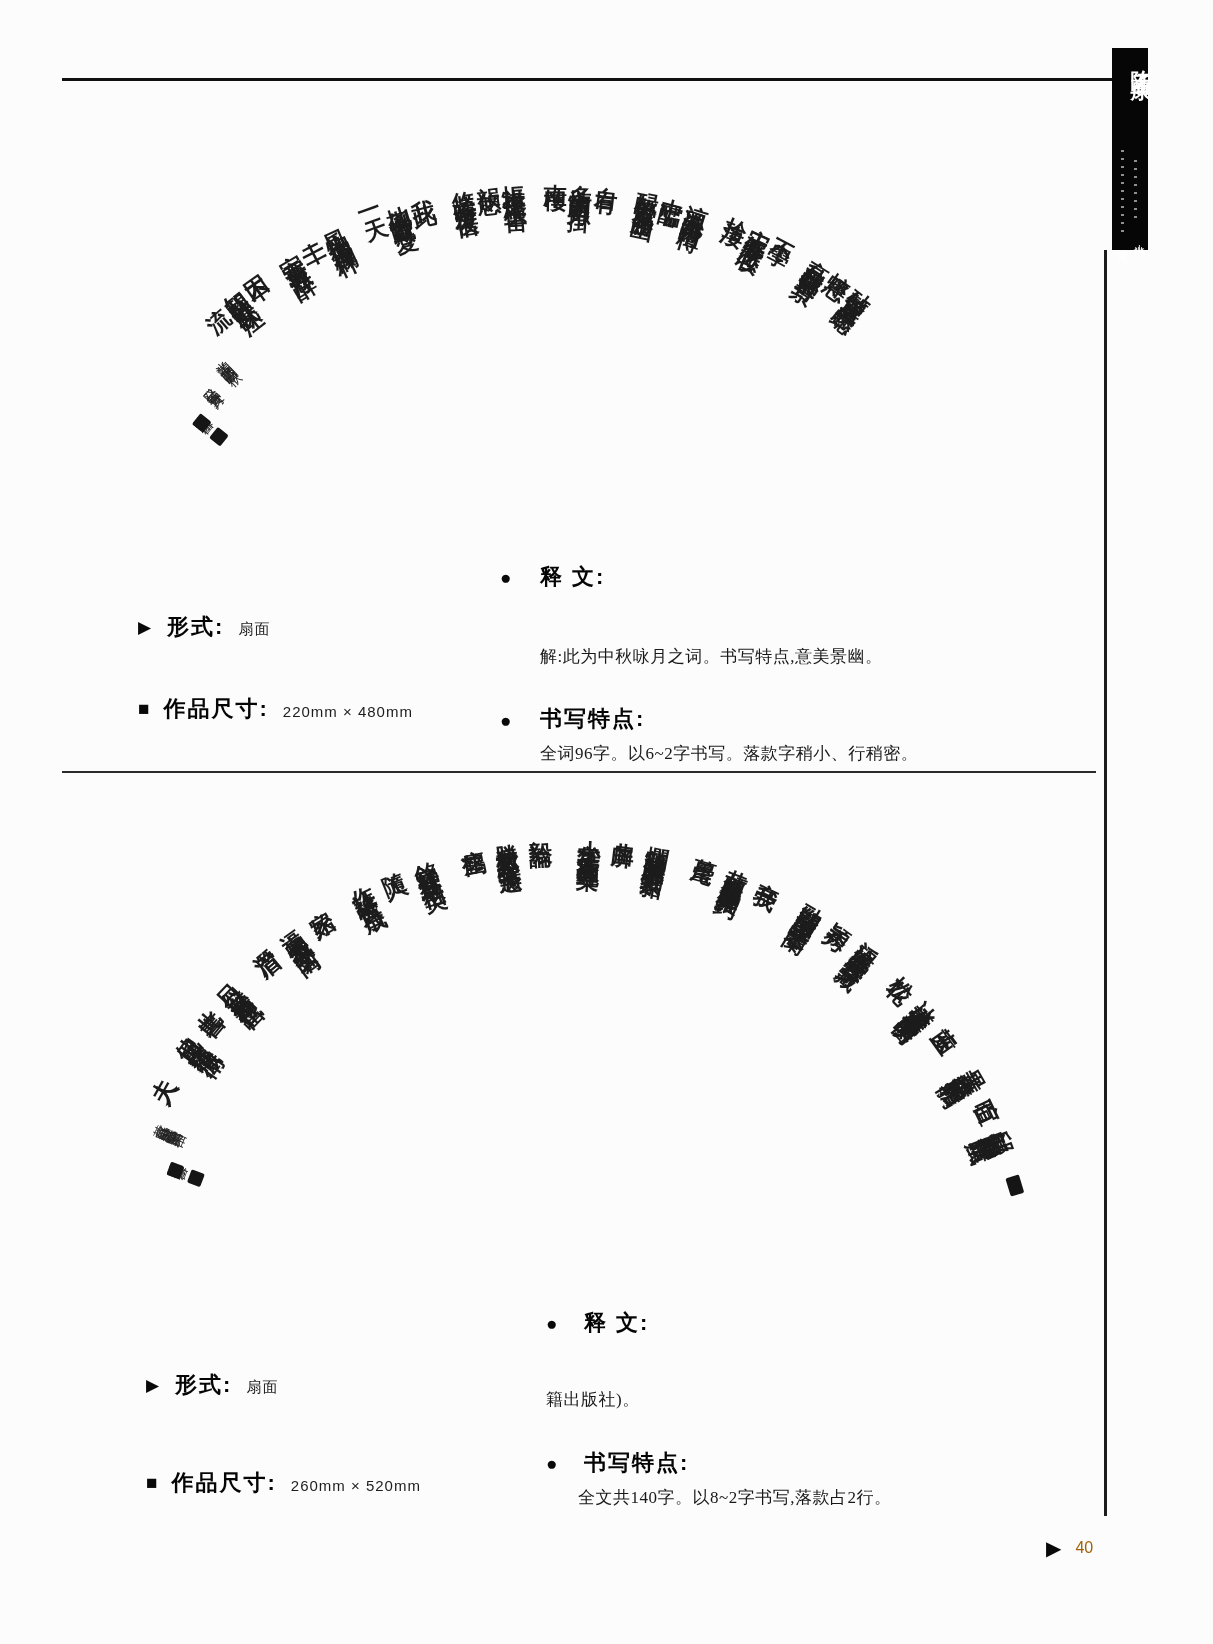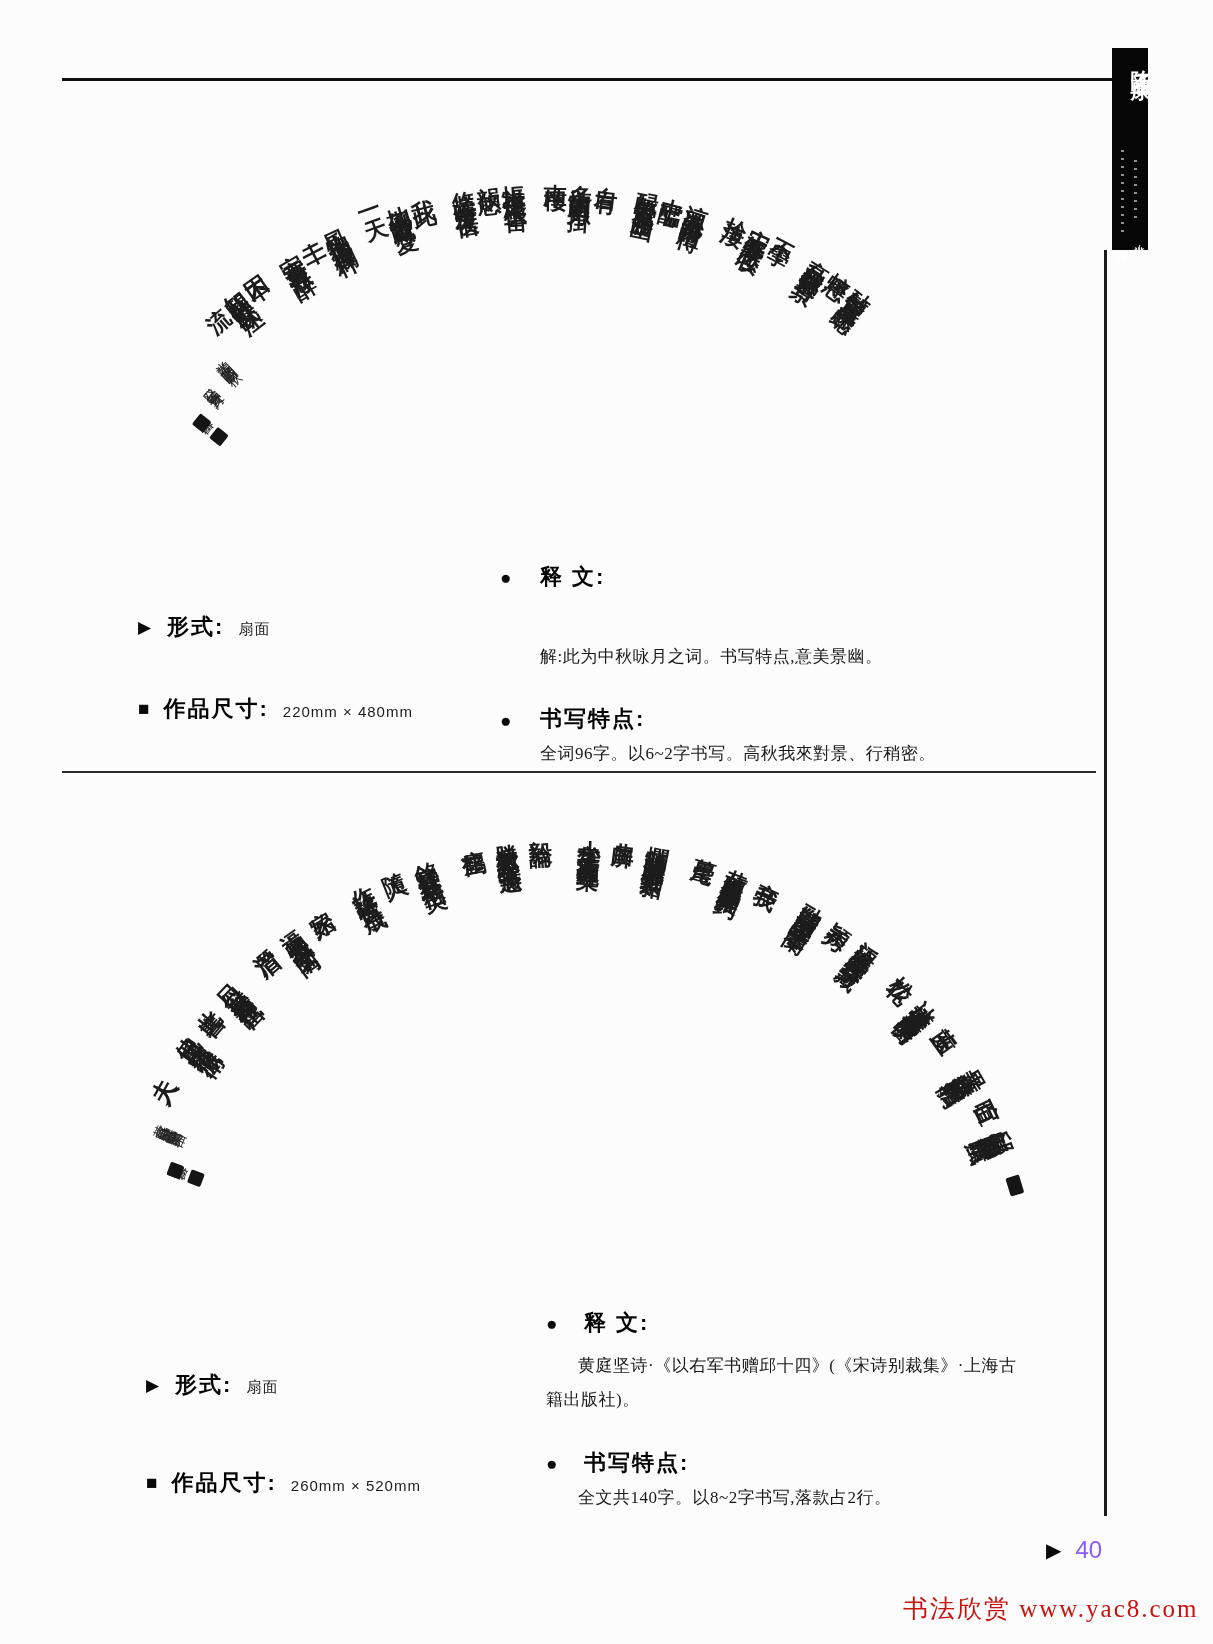--- a/index.html
+++ b/index.html
@@ -146,7 +146,7 @@
 
   <span class="bullet" style="left:500px;top:710px;">●</span>
   <div class="blk-heading" style="left:540px;top:704px;">书写特点:</div>
-  <div class="blk-line" style="left:540px;top:742px;">全词96字。以6~2字书写。高秋我來對景、行稍密。</div>
+  <div class="blk-line" style="left:540px;top:742px;">全词96字。以6~2字书写。落款字稍小、行稍密。</div>
 
   <div class="meta-row" style="left:146px;top:1370px;">
     <span class="glyph-arrow">▶</span>

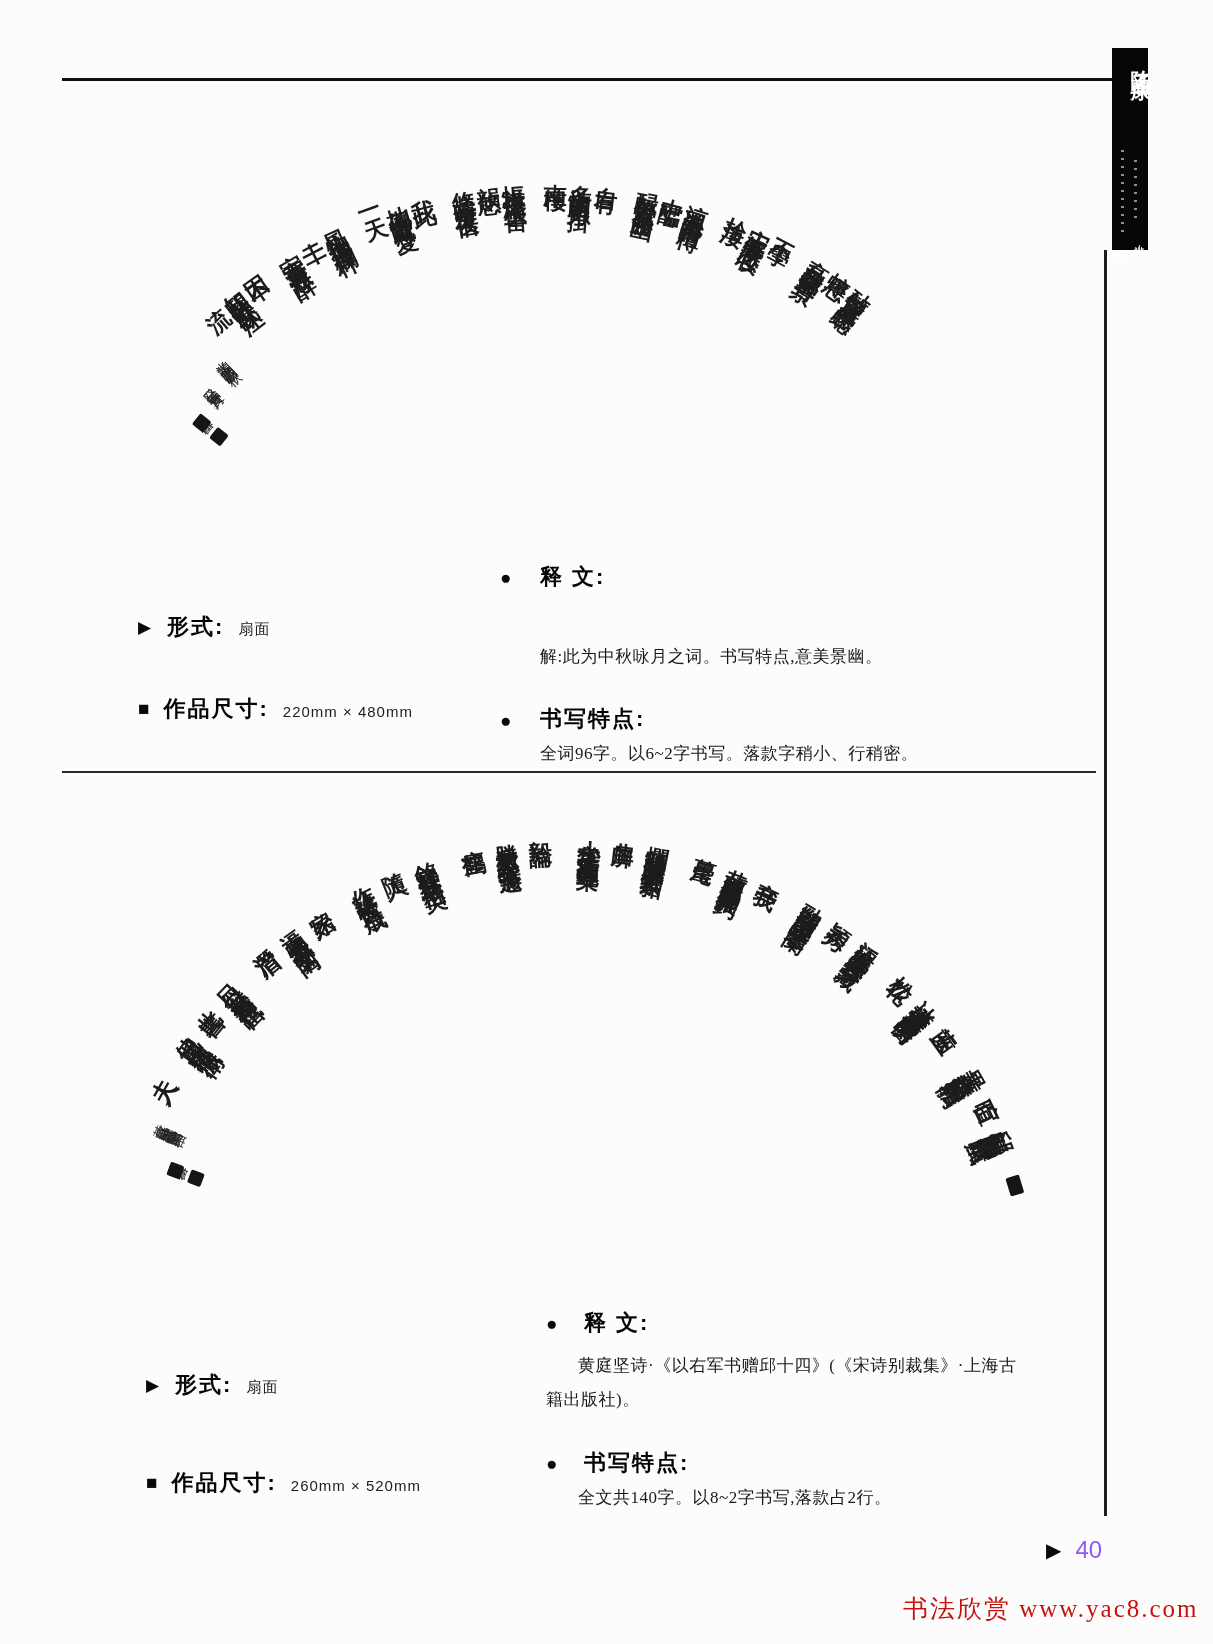--- a/index.html
+++ b/index.html
@@ -161,7 +161,6 @@
 
   <span class="bullet" style="left:546px;top:1313px;">●</span>
   <div class="blk-heading" style="left:584px;top:1308px;">释 文:</div>
-  <div class="blk-line" style="left:578px;top:1354px;">黄庭坚诗·《以右军书赠邱十四》(《宋诗别裁集》·上海古</div>
   <div class="blk-line" style="left:546px;top:1388px;">籍出版社)。</div>
 
   <span class="bullet" style="left:546px;top:1453px;">●</span>

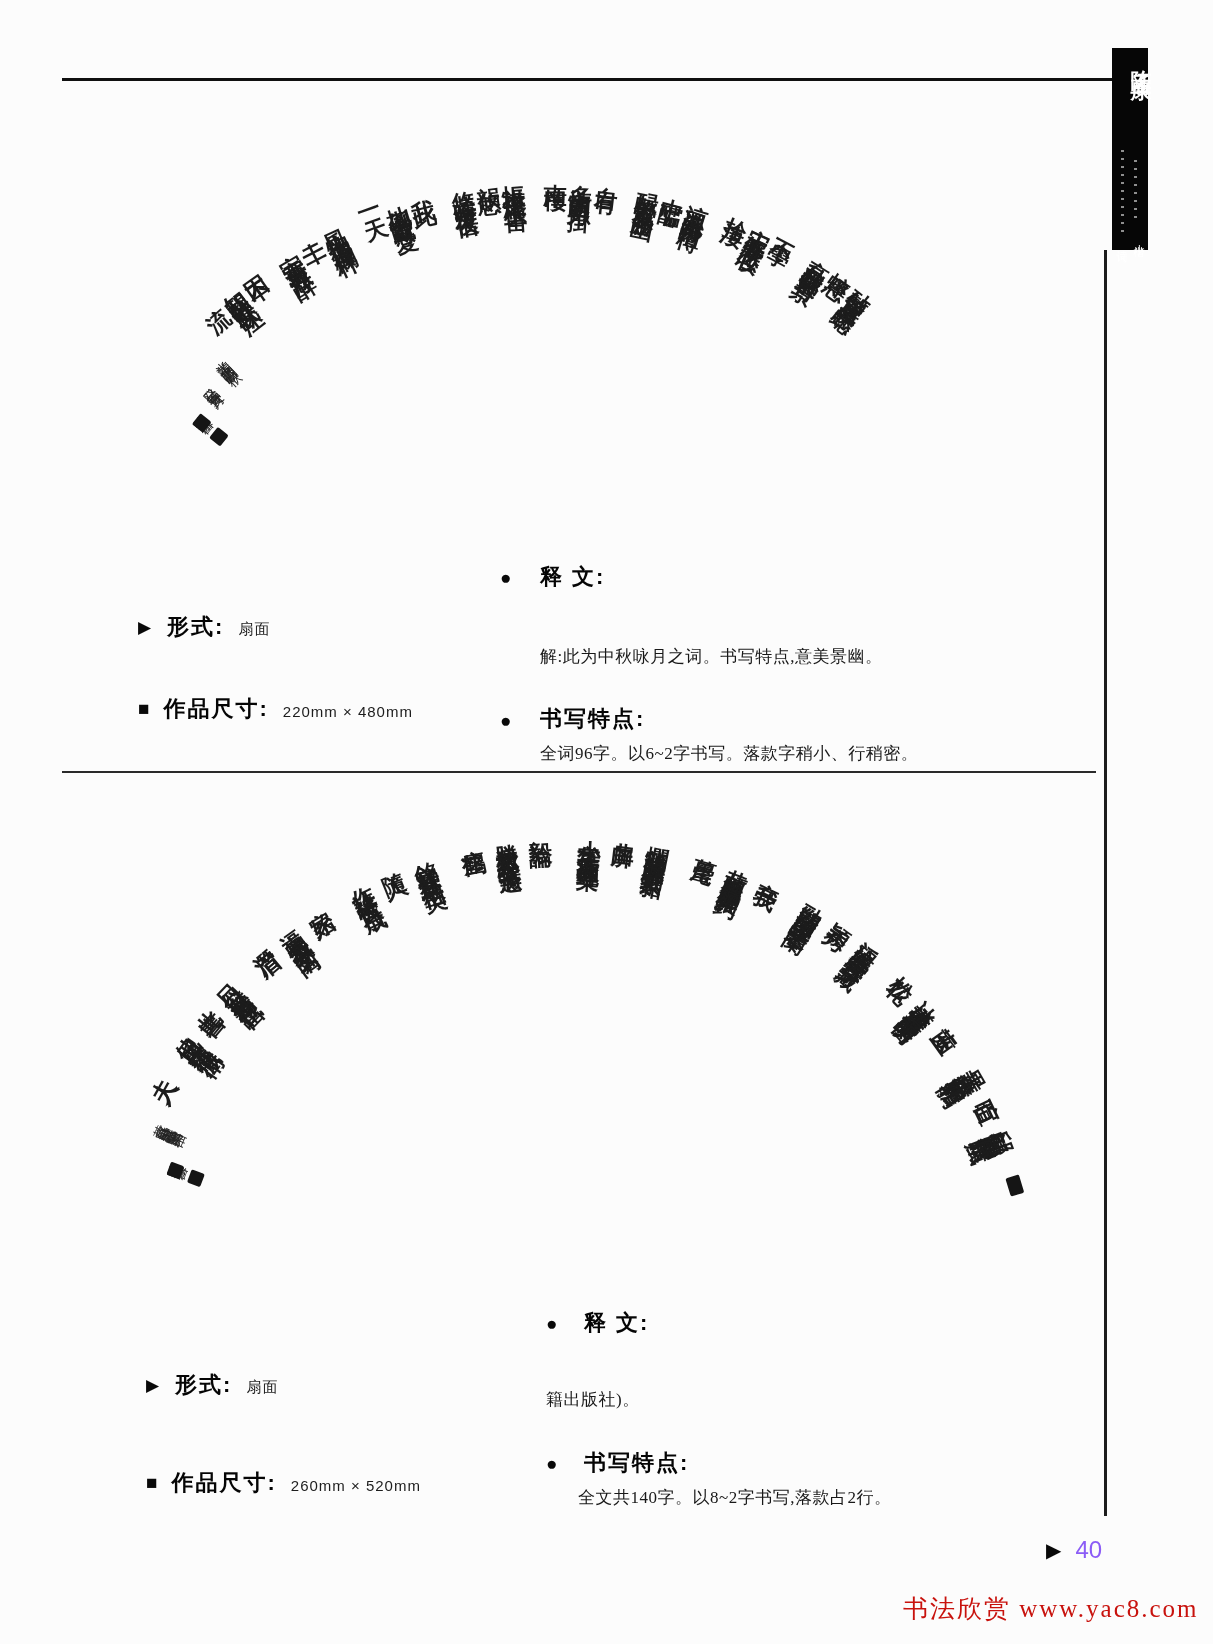--- a/index.html
+++ b/index.html
@@ -43,7 +43,7 @@
   
   .pageno{position:absolute;left:1046px;top:1536px;display:flex;align-items:center;}
   .pageno .glyph-arrow{font-size:20px;margin-right:14px;}
-  .pageno-num{font-size:24px;color:#8b5cf6;}
+  .pageno-num{font-size:16px;color:#a16207;}
   .watermark{position:absolute;left:903px;top:1592px;font-size:25px;color:#c8120d;
     letter-spacing:2px;white-space:nowrap;font-family:"Liberation Serif",serif;}
 </style>

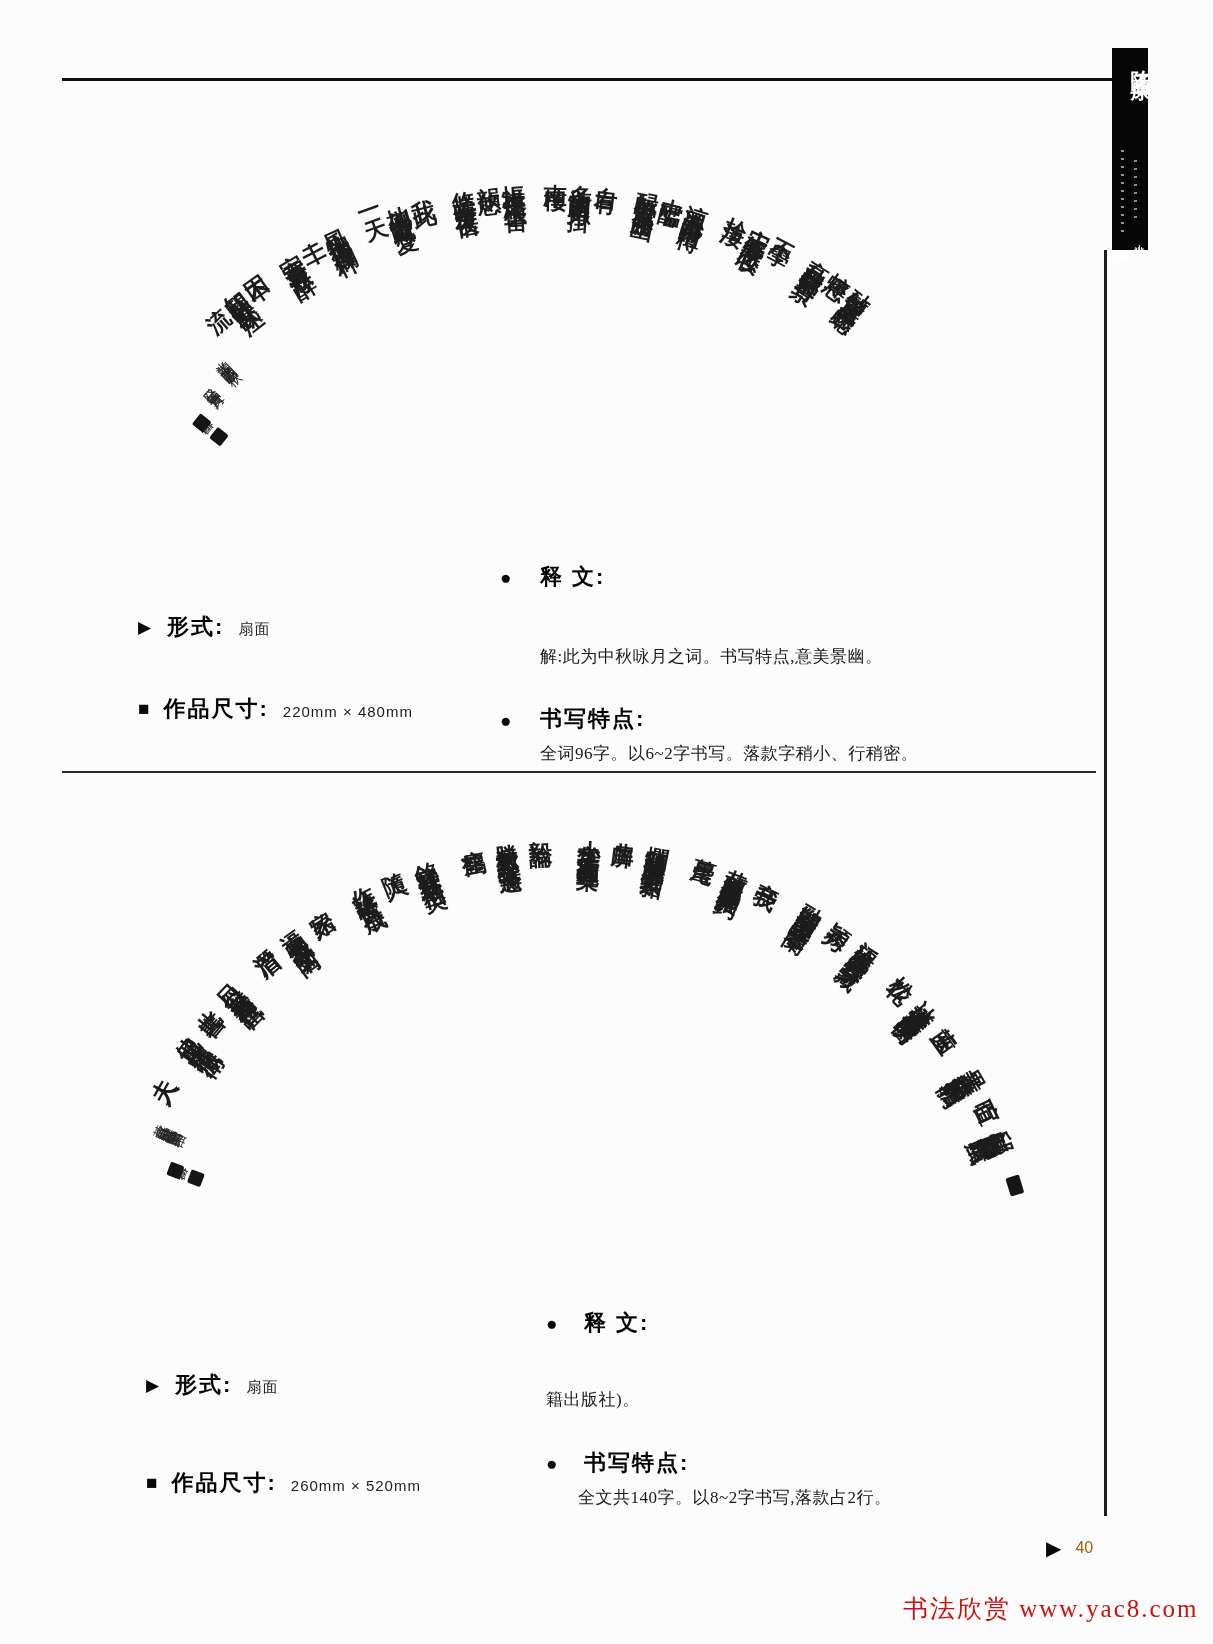--- a/index.html
+++ b/index.html
@@ -171,7 +171,6 @@
     <span class="glyph-arrow">▶</span>
     <span class="pageno-num">40</span>
   </div>
-  <div class="watermark">书法欣赏 www.yac8.com</div>
 
 </div>
 

